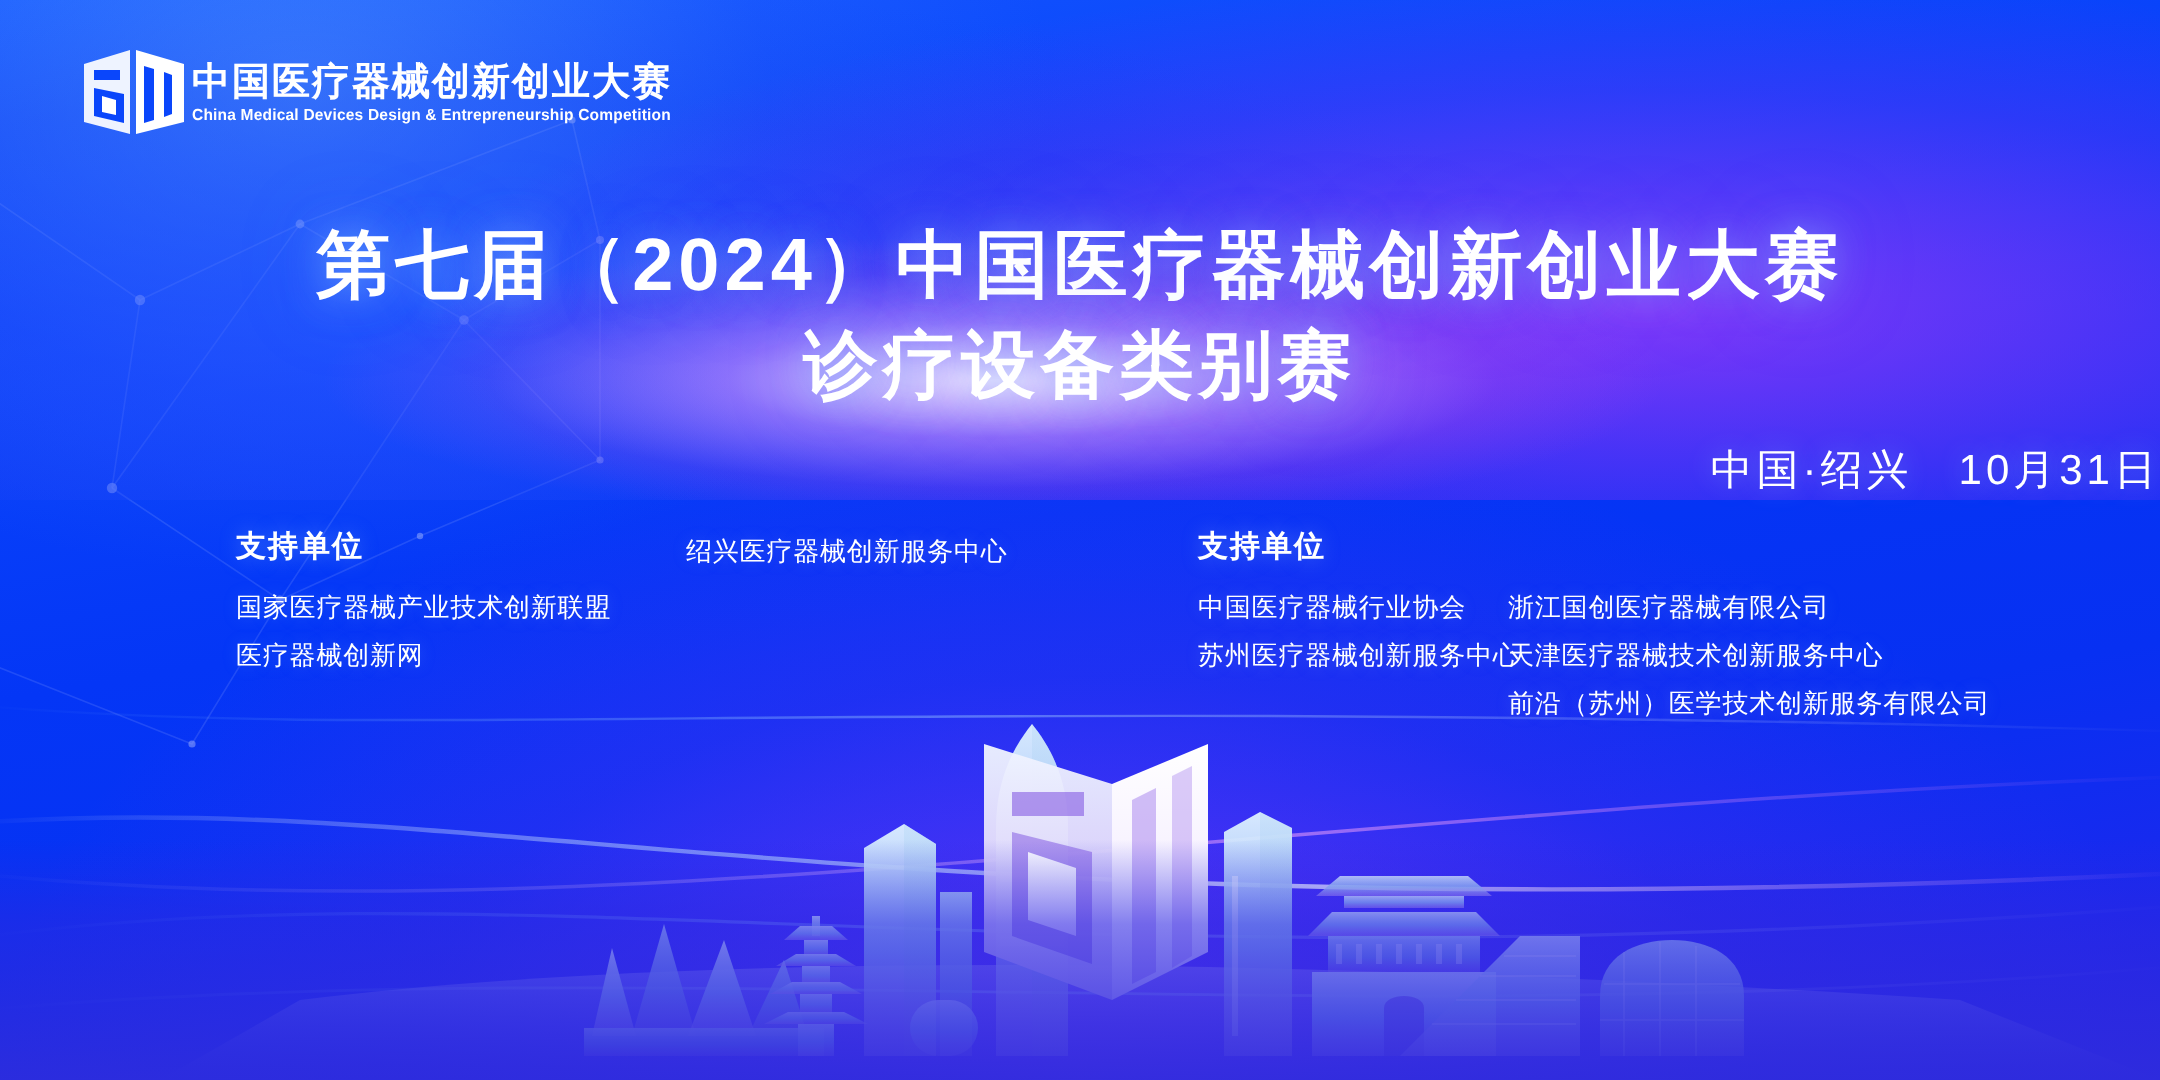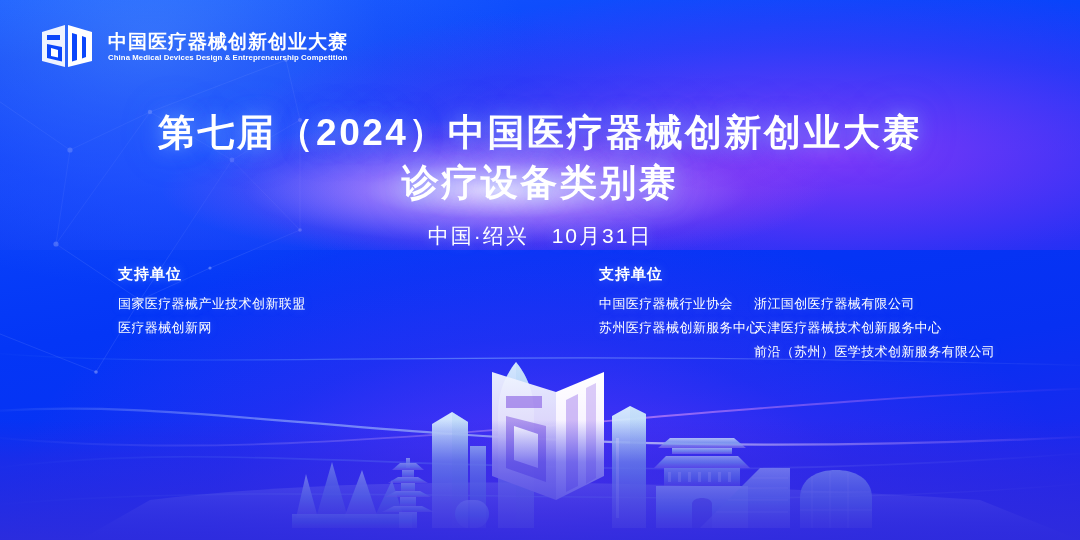--- a/index.html
+++ b/index.html
@@ -41,7 +41,7 @@
   
   #brand {
     position:absolute; left:38px; top:20px;
-    display:flex; align-items:center; gap:12px;
+    display:flex; align-items:center; 
   }
   #brand-mark { width:58px; height:54px; display:block; flex:none; }
   #brand-text { display:flex; flex-direction:column; gap:2px; }

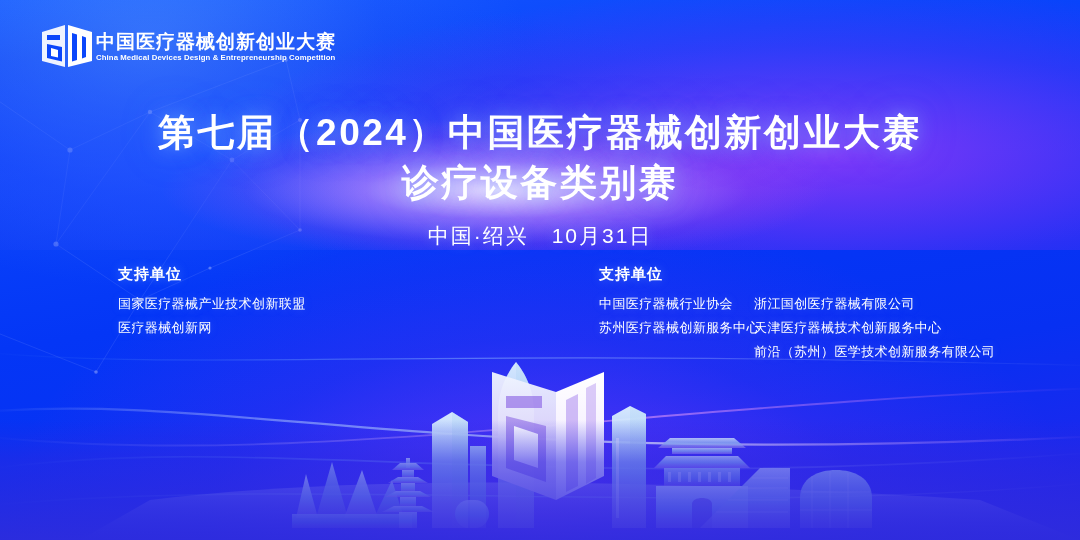--- a/index.html
+++ b/index.html
@@ -72,6 +72,7 @@
     color:#ffffff; font-size:21px; line-height:28px;
     letter-spacing:2px; white-space:nowrap;
     text-shadow:0 0 12px rgba(140,190,255,.45);
+    text-align:right;
   }
 
   

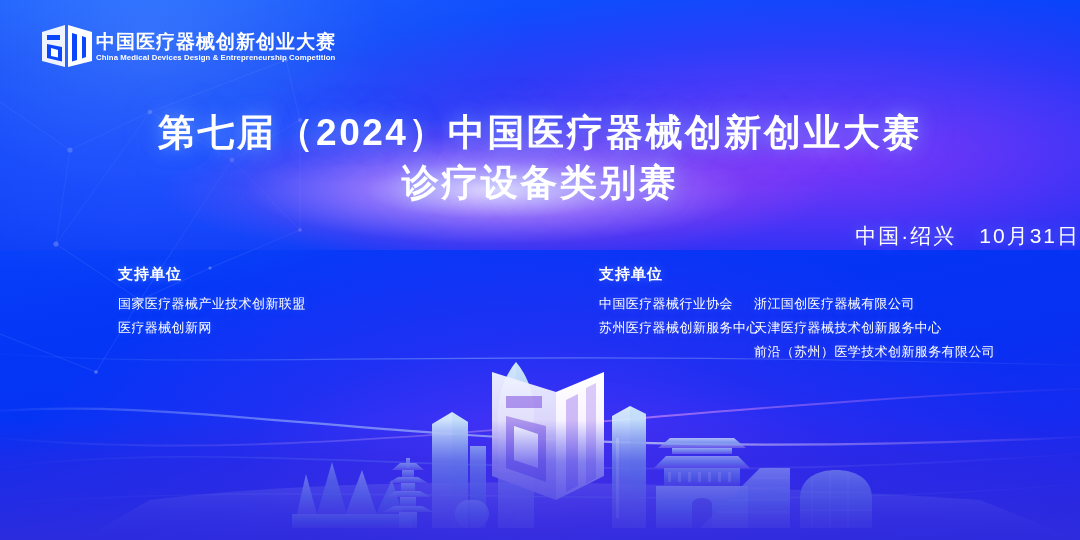--- a/index.html
+++ b/index.html
@@ -310,6 +310,7 @@
         <div class="org-item">医疗器械创新网</div>
       </div>
       <div class="org-col col-1">
+        <div class="org-item">绍兴医疗器械创新服务中心</div>
       </div>
       <div class="org-col col-2">
         <div class="org-head">支持单位</div>

